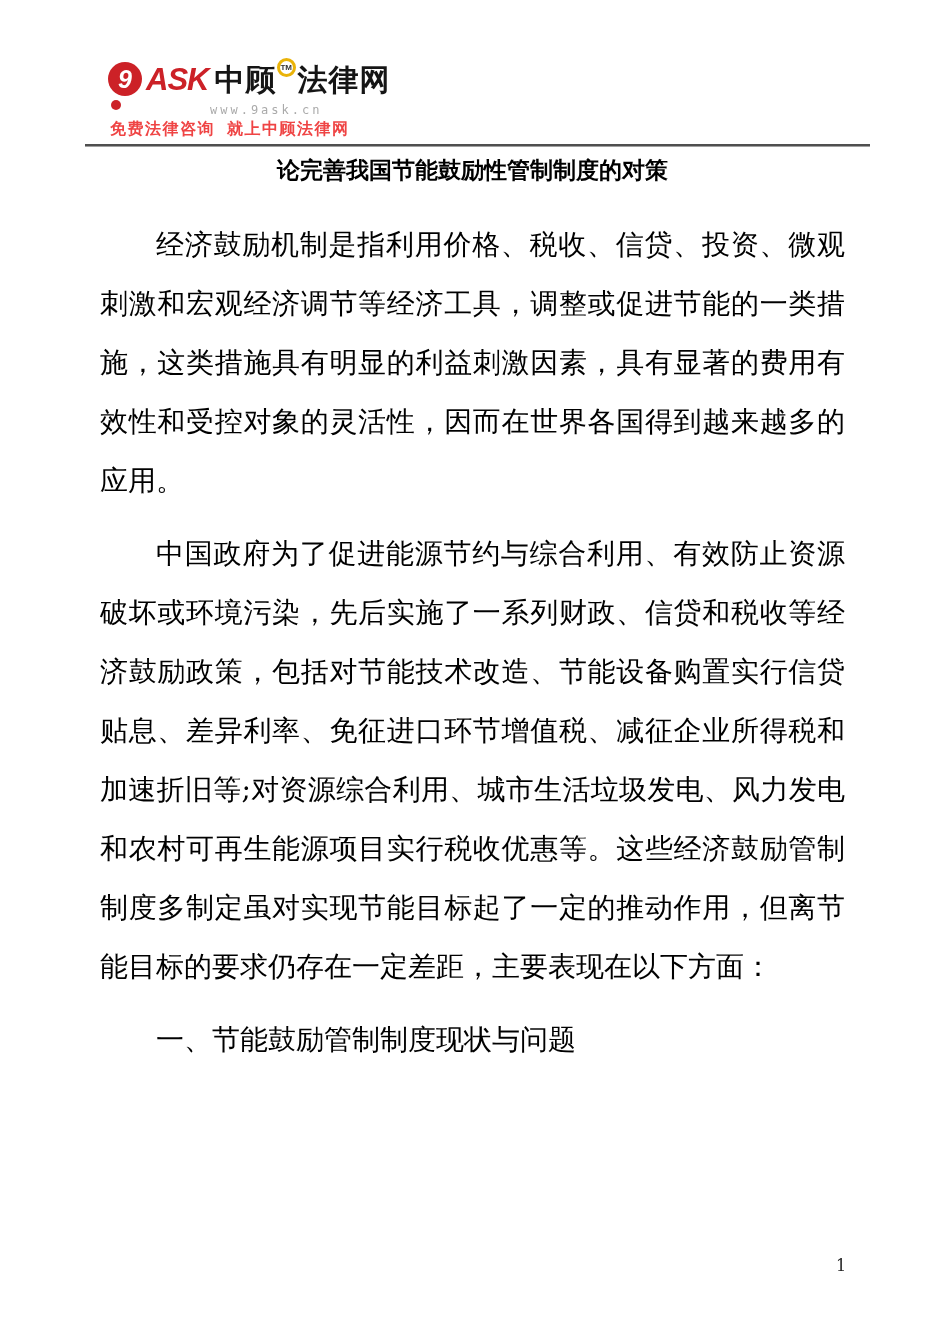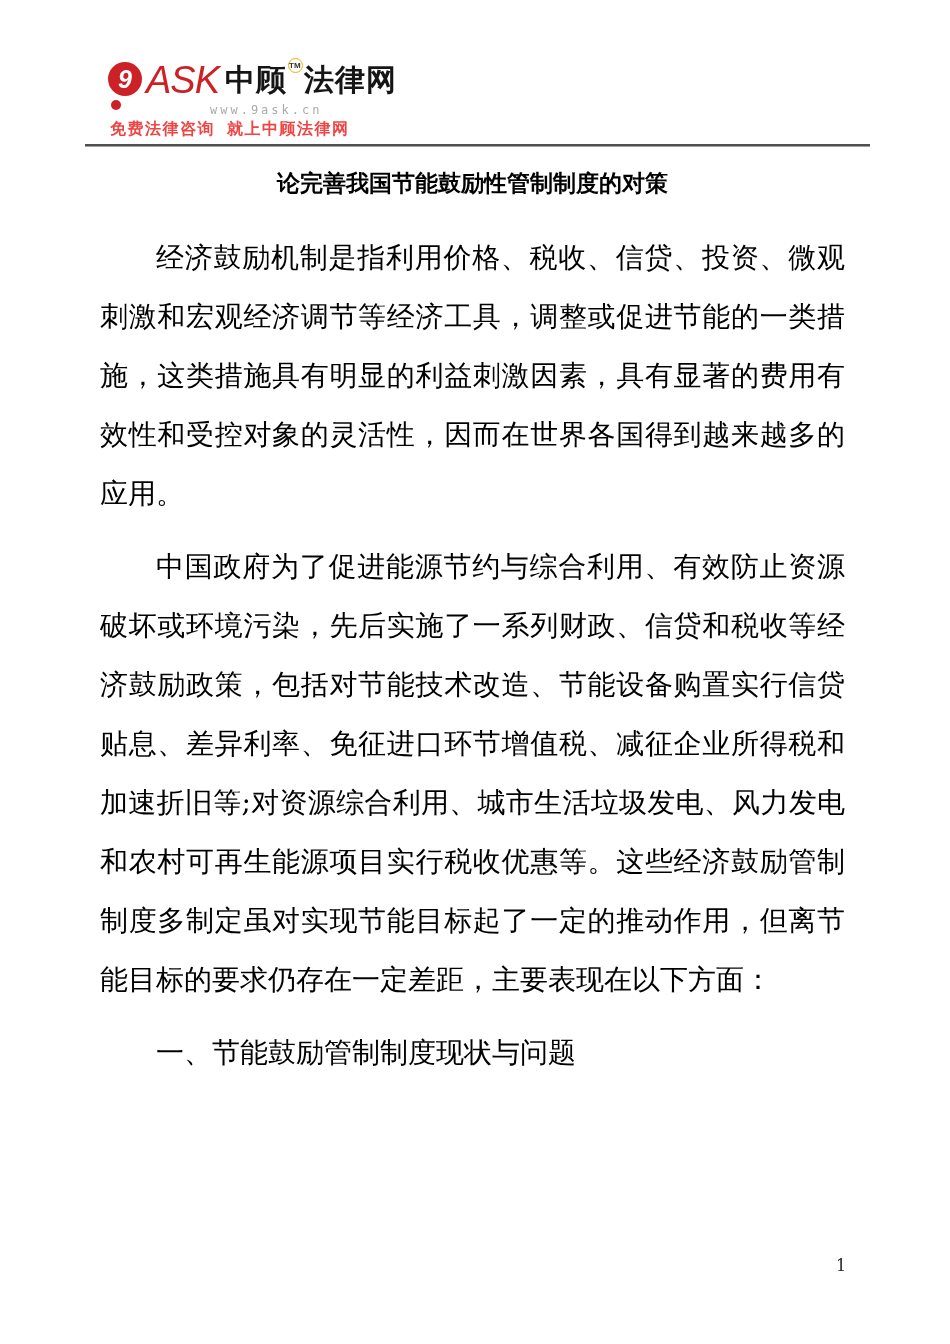--- a/index.html
+++ b/index.html
@@ -62,9 +62,9 @@
   }
   .logo-ask {
     color: #cc2127;
-    font-weight: 400;
+    font-weight: 700;
     font-style: italic;
-    font-size: 38px;
+    font-size: 31px;
     line-height: 36px;
     letter-spacing: -1px;
     margin-left: -2px;

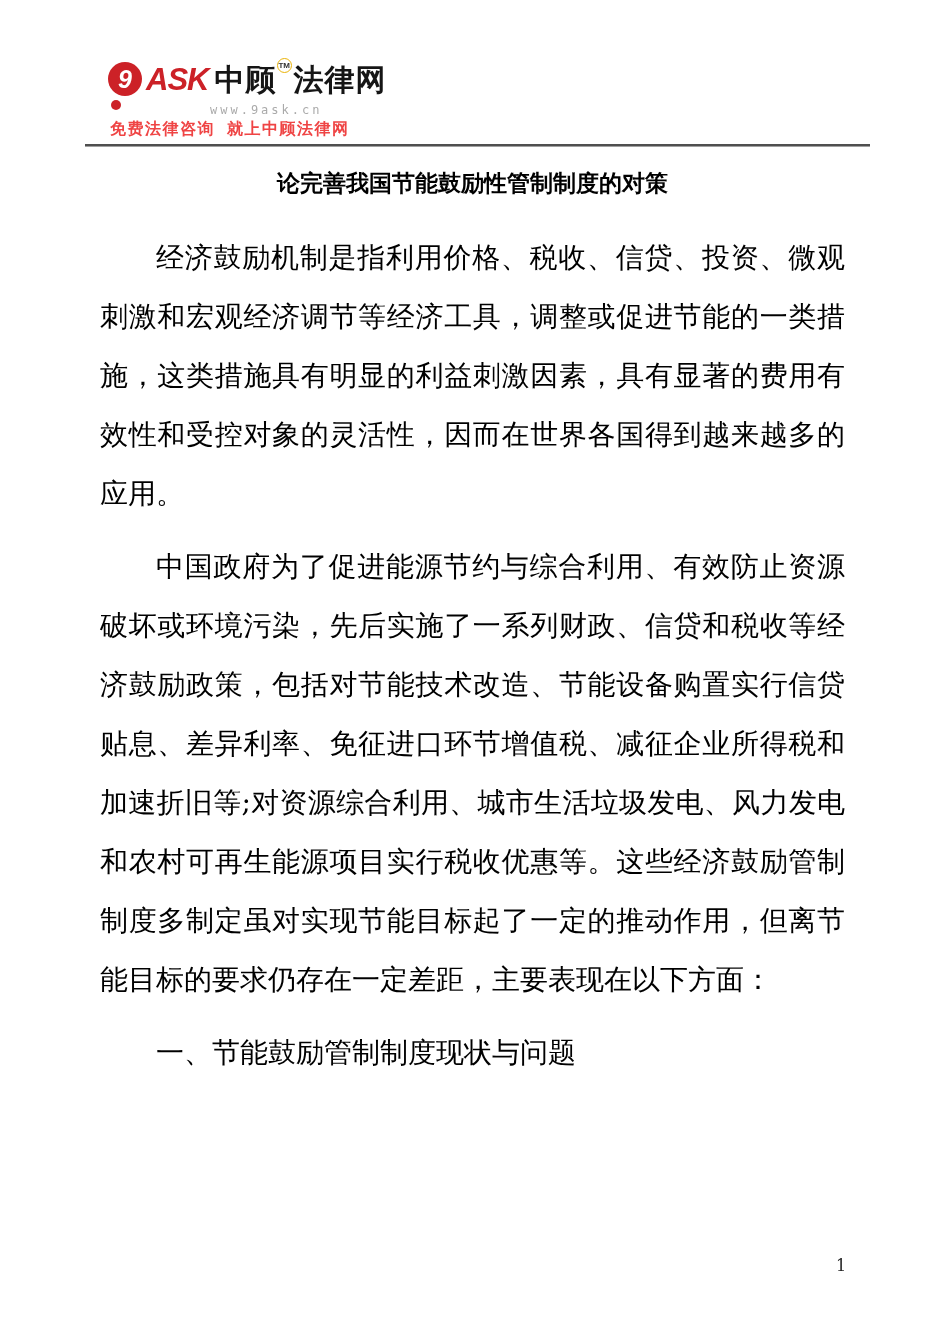--- a/index.html
+++ b/index.html
@@ -83,7 +83,7 @@
     font-style: normal;
     font-weight: bold;
     color: #333333;
-    border: 1px solid #eab308;
+    border: 3px solid #eab308;
     border-radius: 50%;
     width: 13px;
     height: 13px;

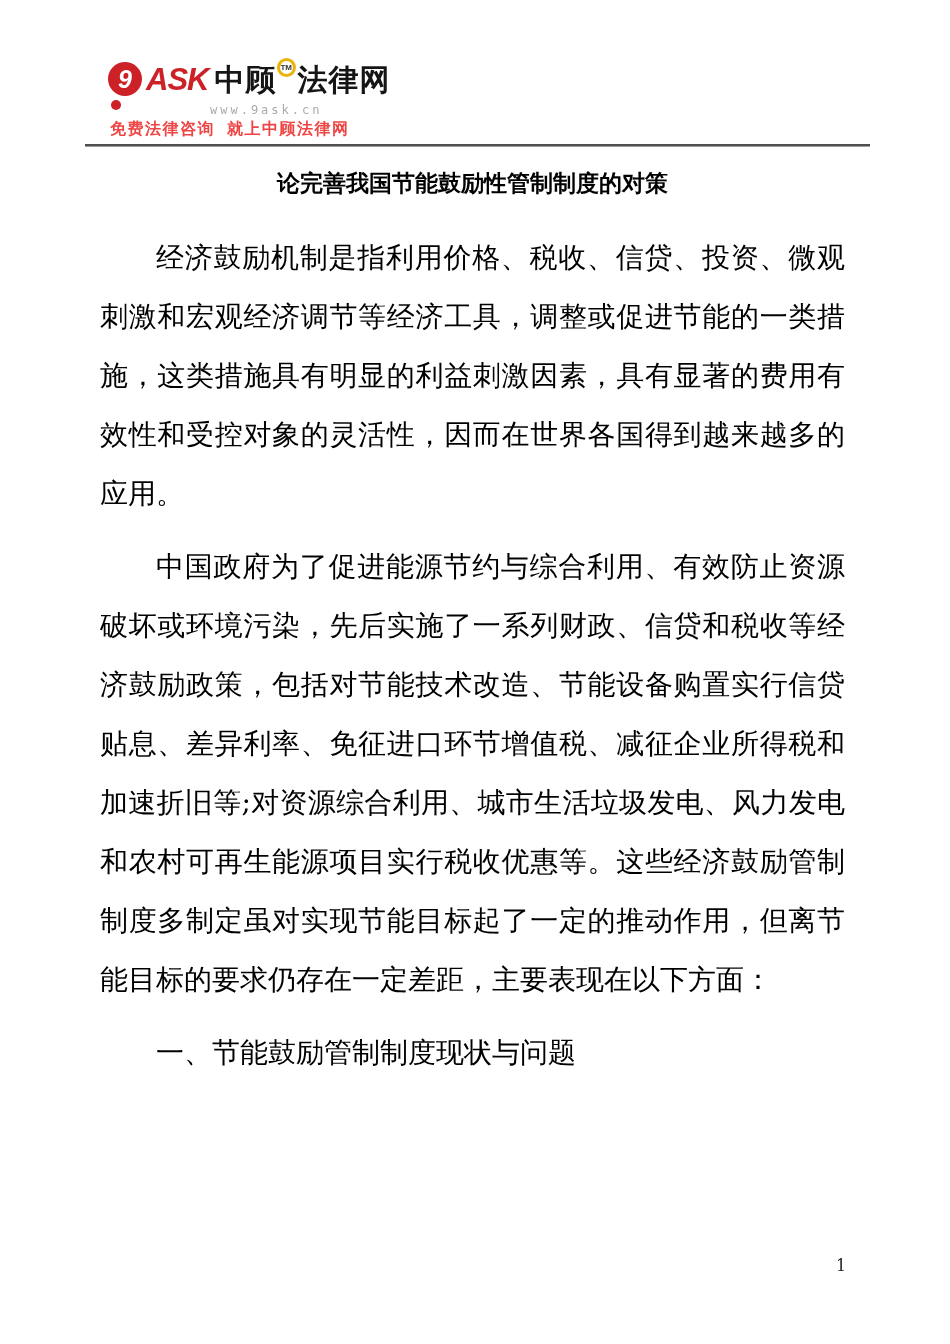--- a/index.html
+++ b/index.html
@@ -128,7 +128,7 @@
   .content {
     position: absolute;
     left: 100px;
-    top: 160px;
+    top: 147px;
     width: 745px;
   }
   .doc-title {

